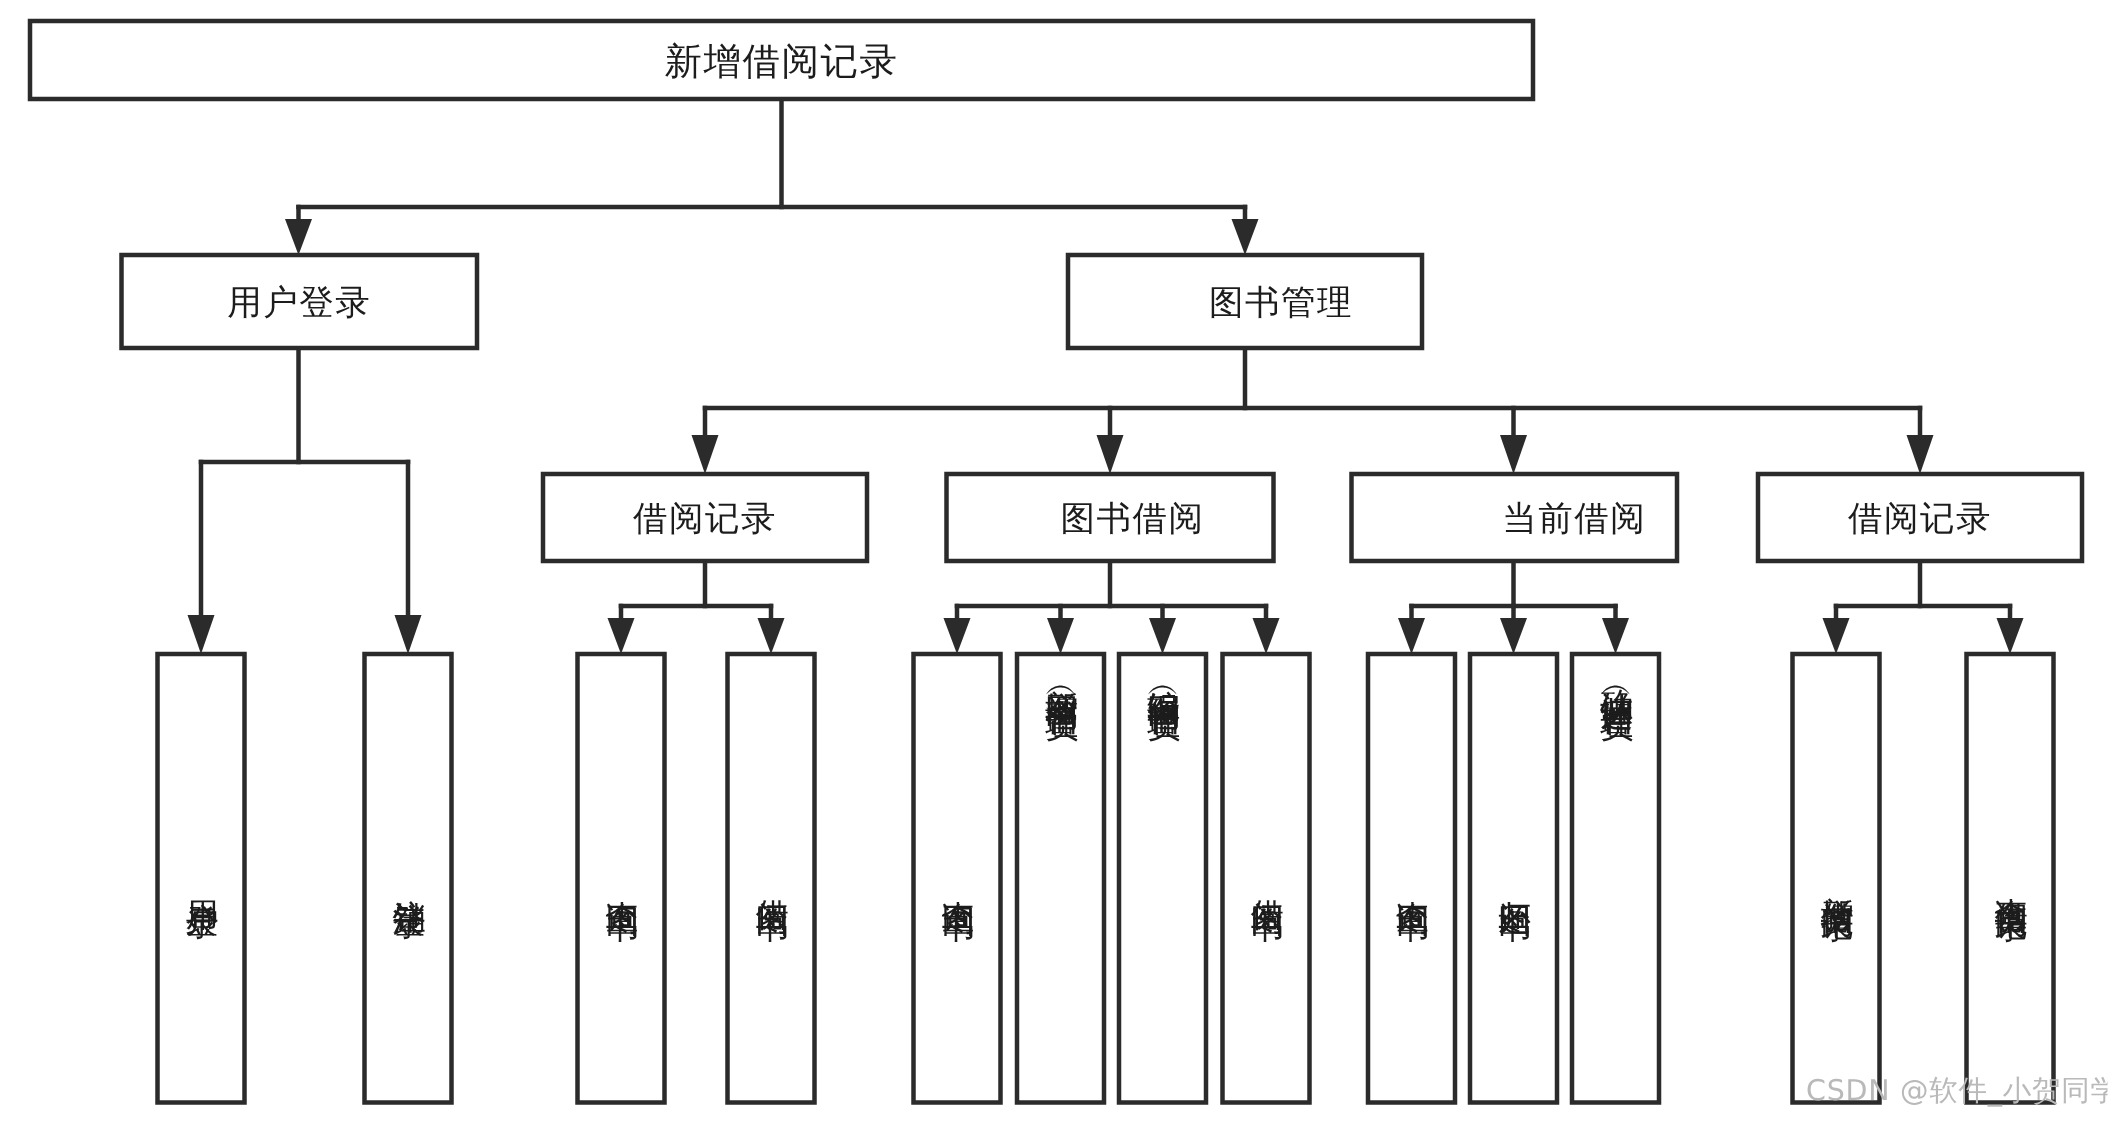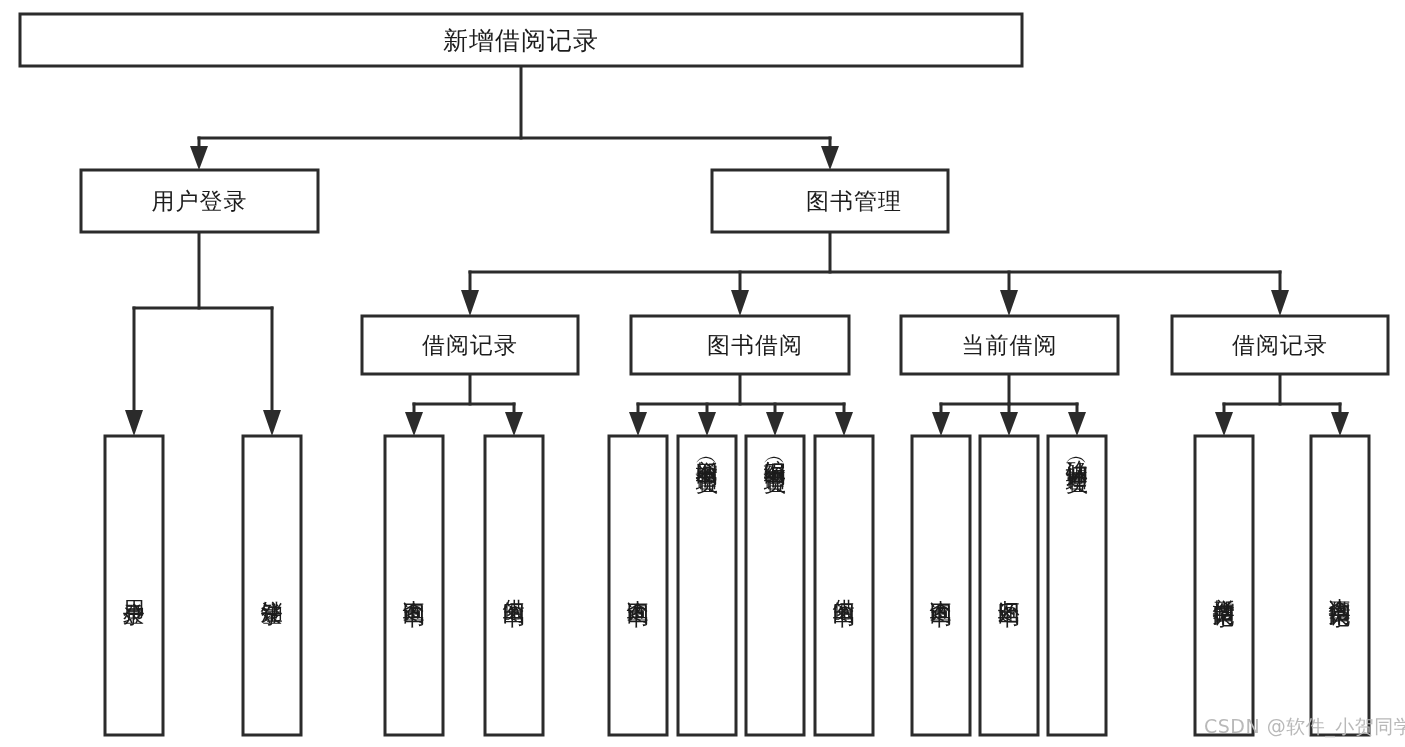--- a/index.html
+++ b/index.html
@@ -196,7 +196,7 @@
 
   <div class="h-label" style="left:362px; top:316px; width:216px; height:58px;">借阅记录</div>
   <div class="h-label" style="left:631px; top:316px; width:248px; height:58px;font-family:Liberation Mono, monospace;">图书借阅</div>
-  <div class="h-label" style="left:901px; top:316px; width:217px; height:58px;">当前借阅</div>
+  <div class="h-label" style="left:901px; top:316px; width:217px; height:58px;padding-left:40px;">当前借阅</div>
   <div class="h-label" style="left:1172px; top:316px; width:216px; height:58px;">借阅记录</div>
 
   <div class="v-label" style="left:105px; top:436px; width:58px; height:299px;">

